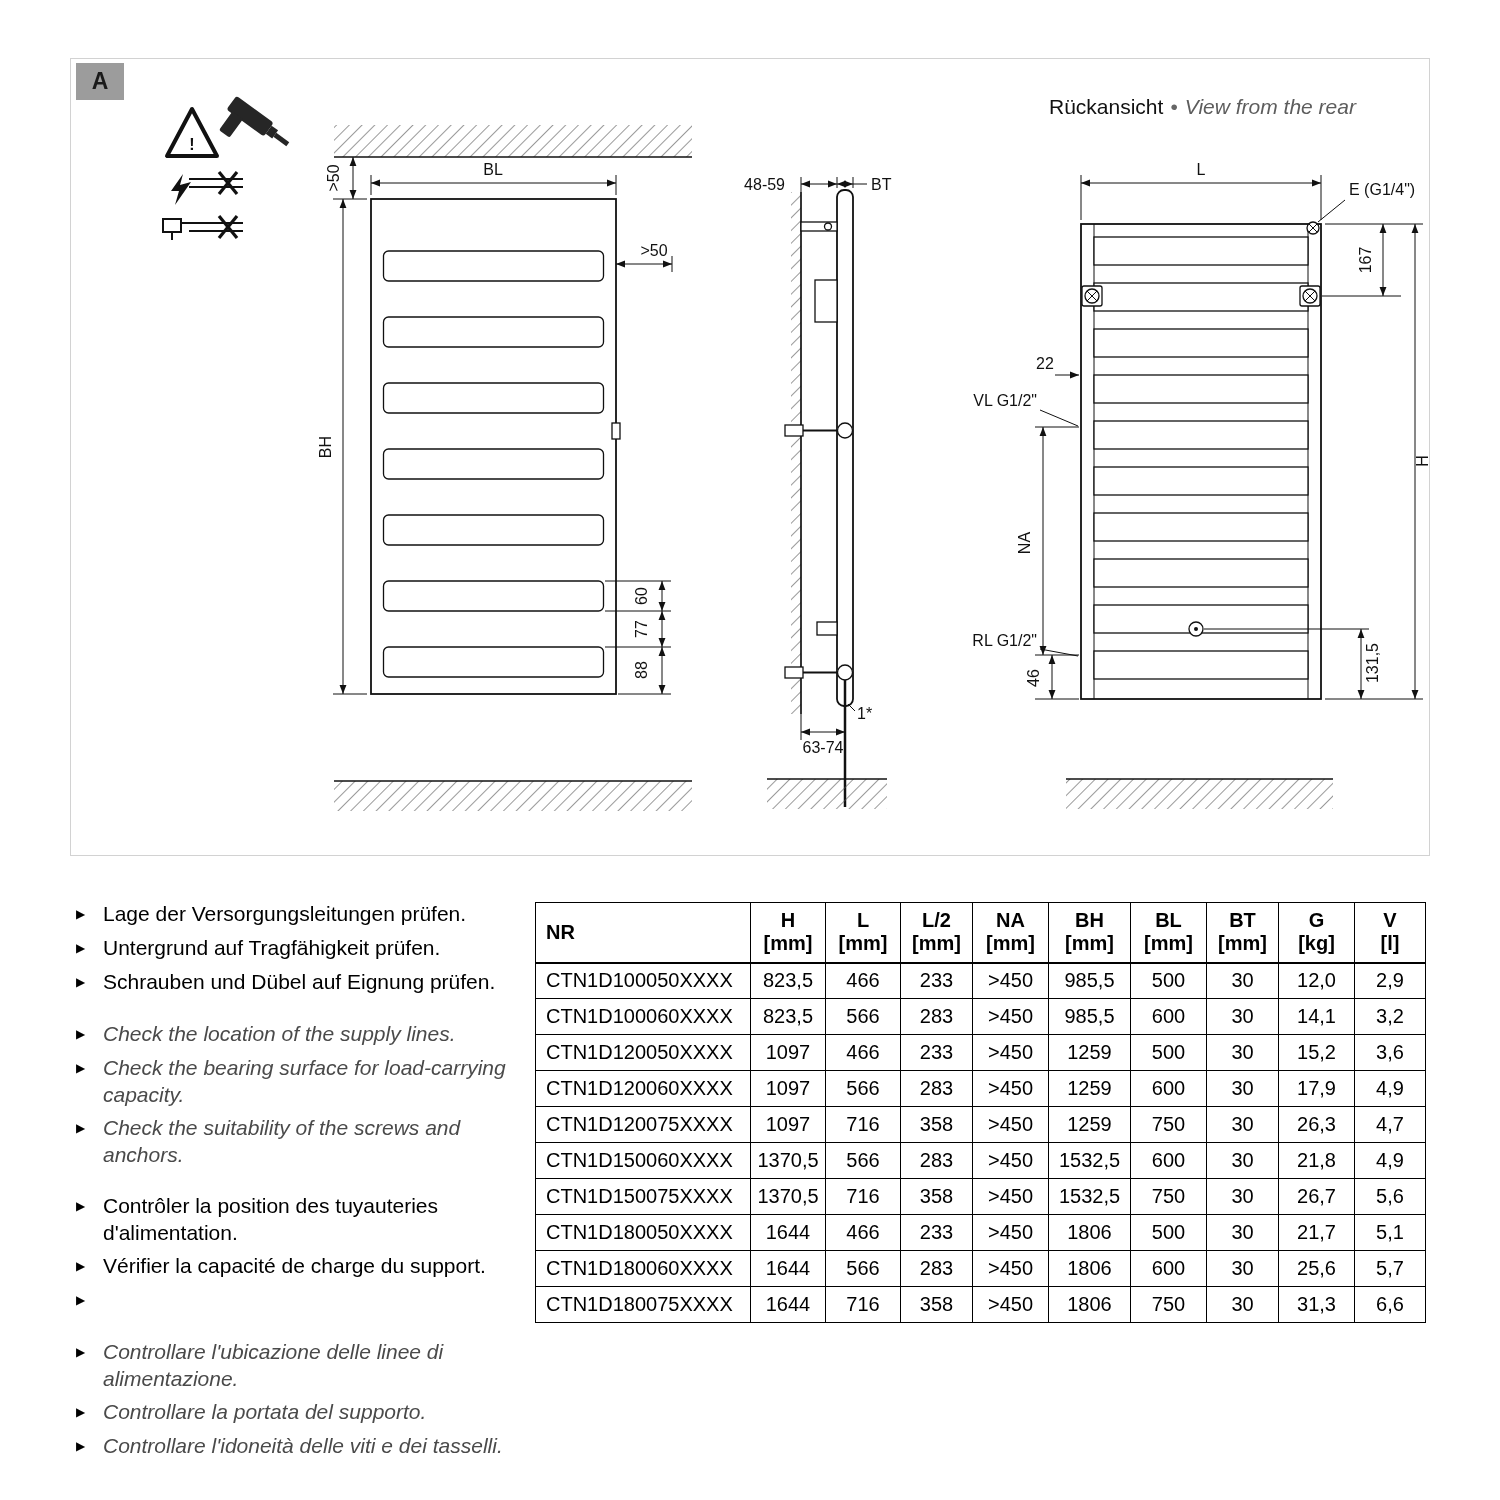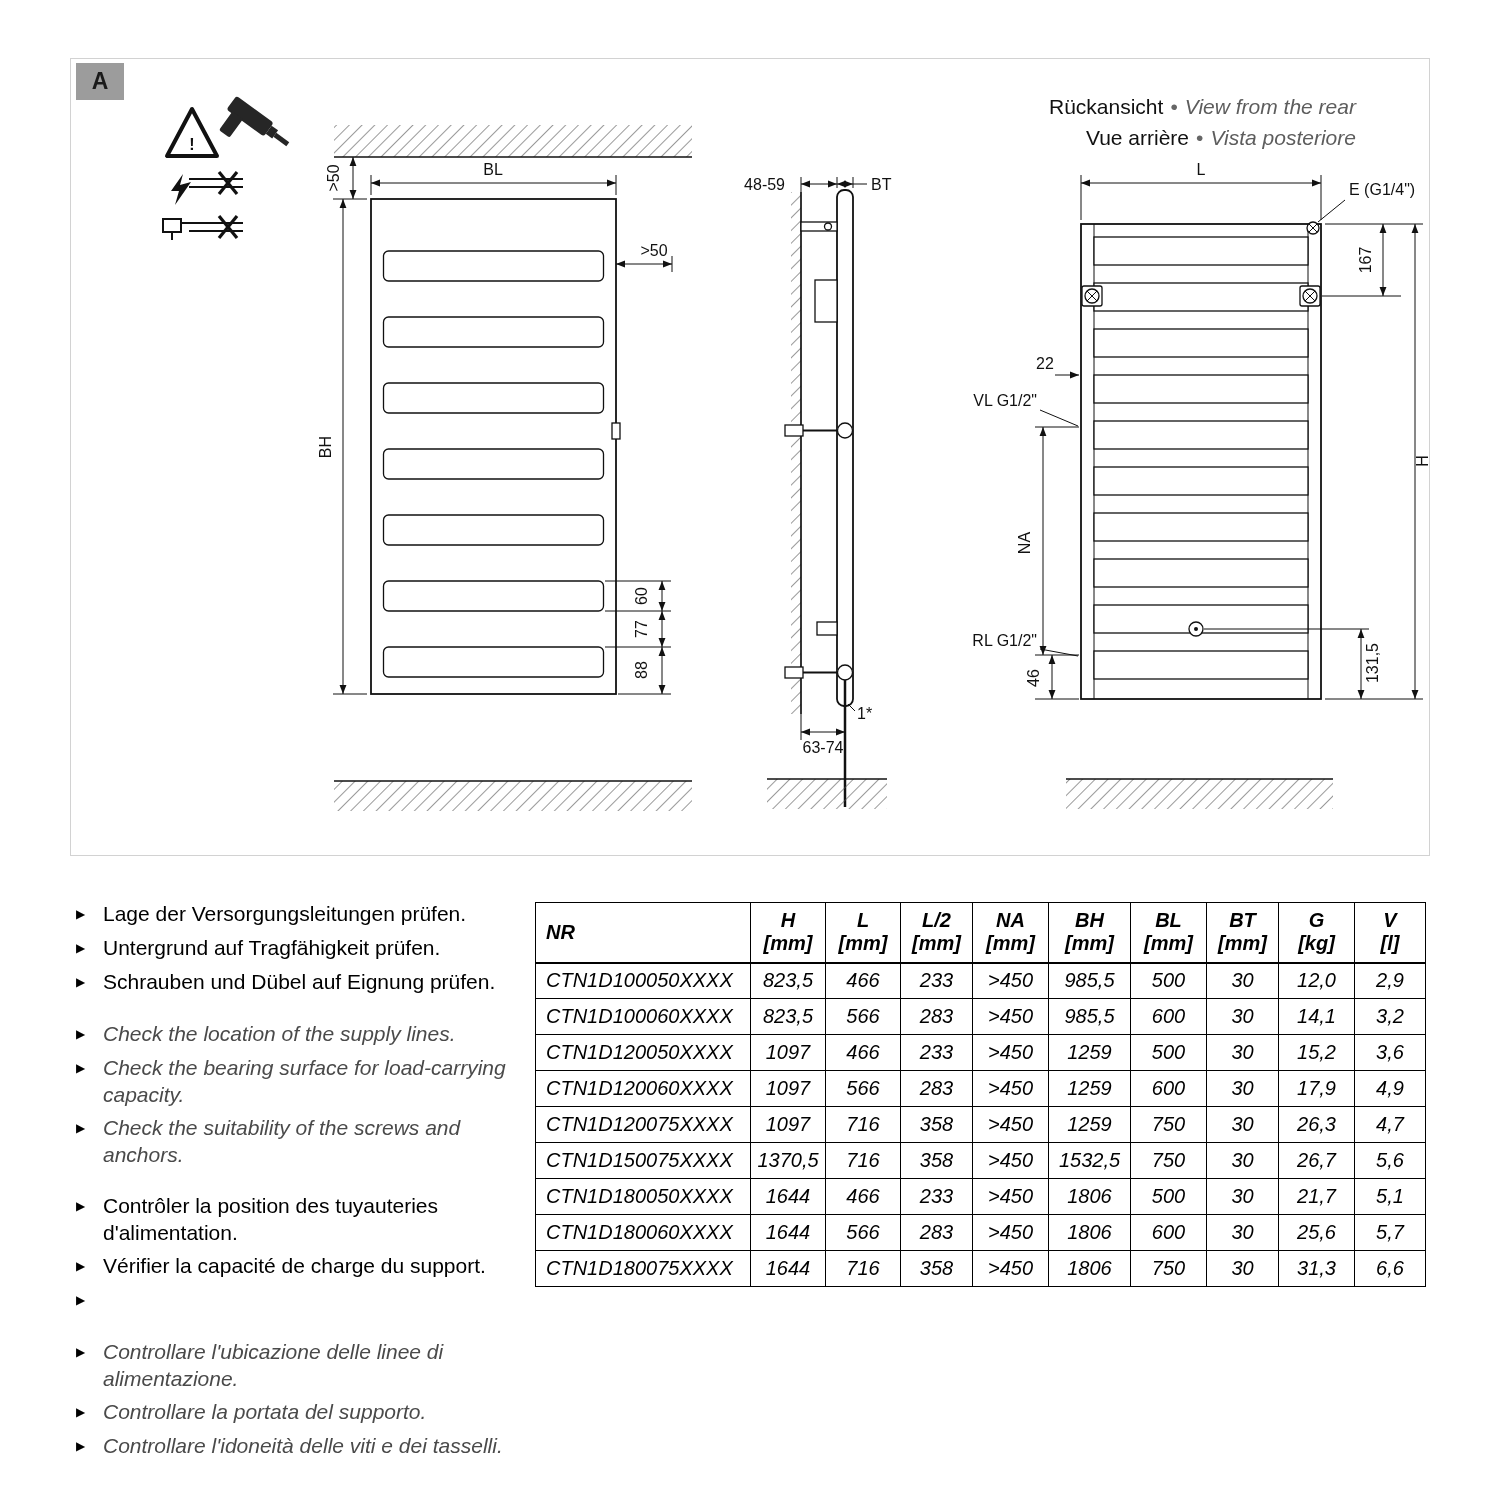--- a/index.html
+++ b/index.html
@@ -53,9 +53,6 @@
     <div class="caption">
       <div>
         <span class="cap-main">Rückansicht</span><span class="cap-sep">•</span><span class="cap-italic">View from the rear</span>
-      </div>
-      <div>
-        <span class="cap-main">Vue arrière</span><span class="cap-sep">•</span><span class="cap-italic">Vista posteriore</span>
       </div>
     </div>
 

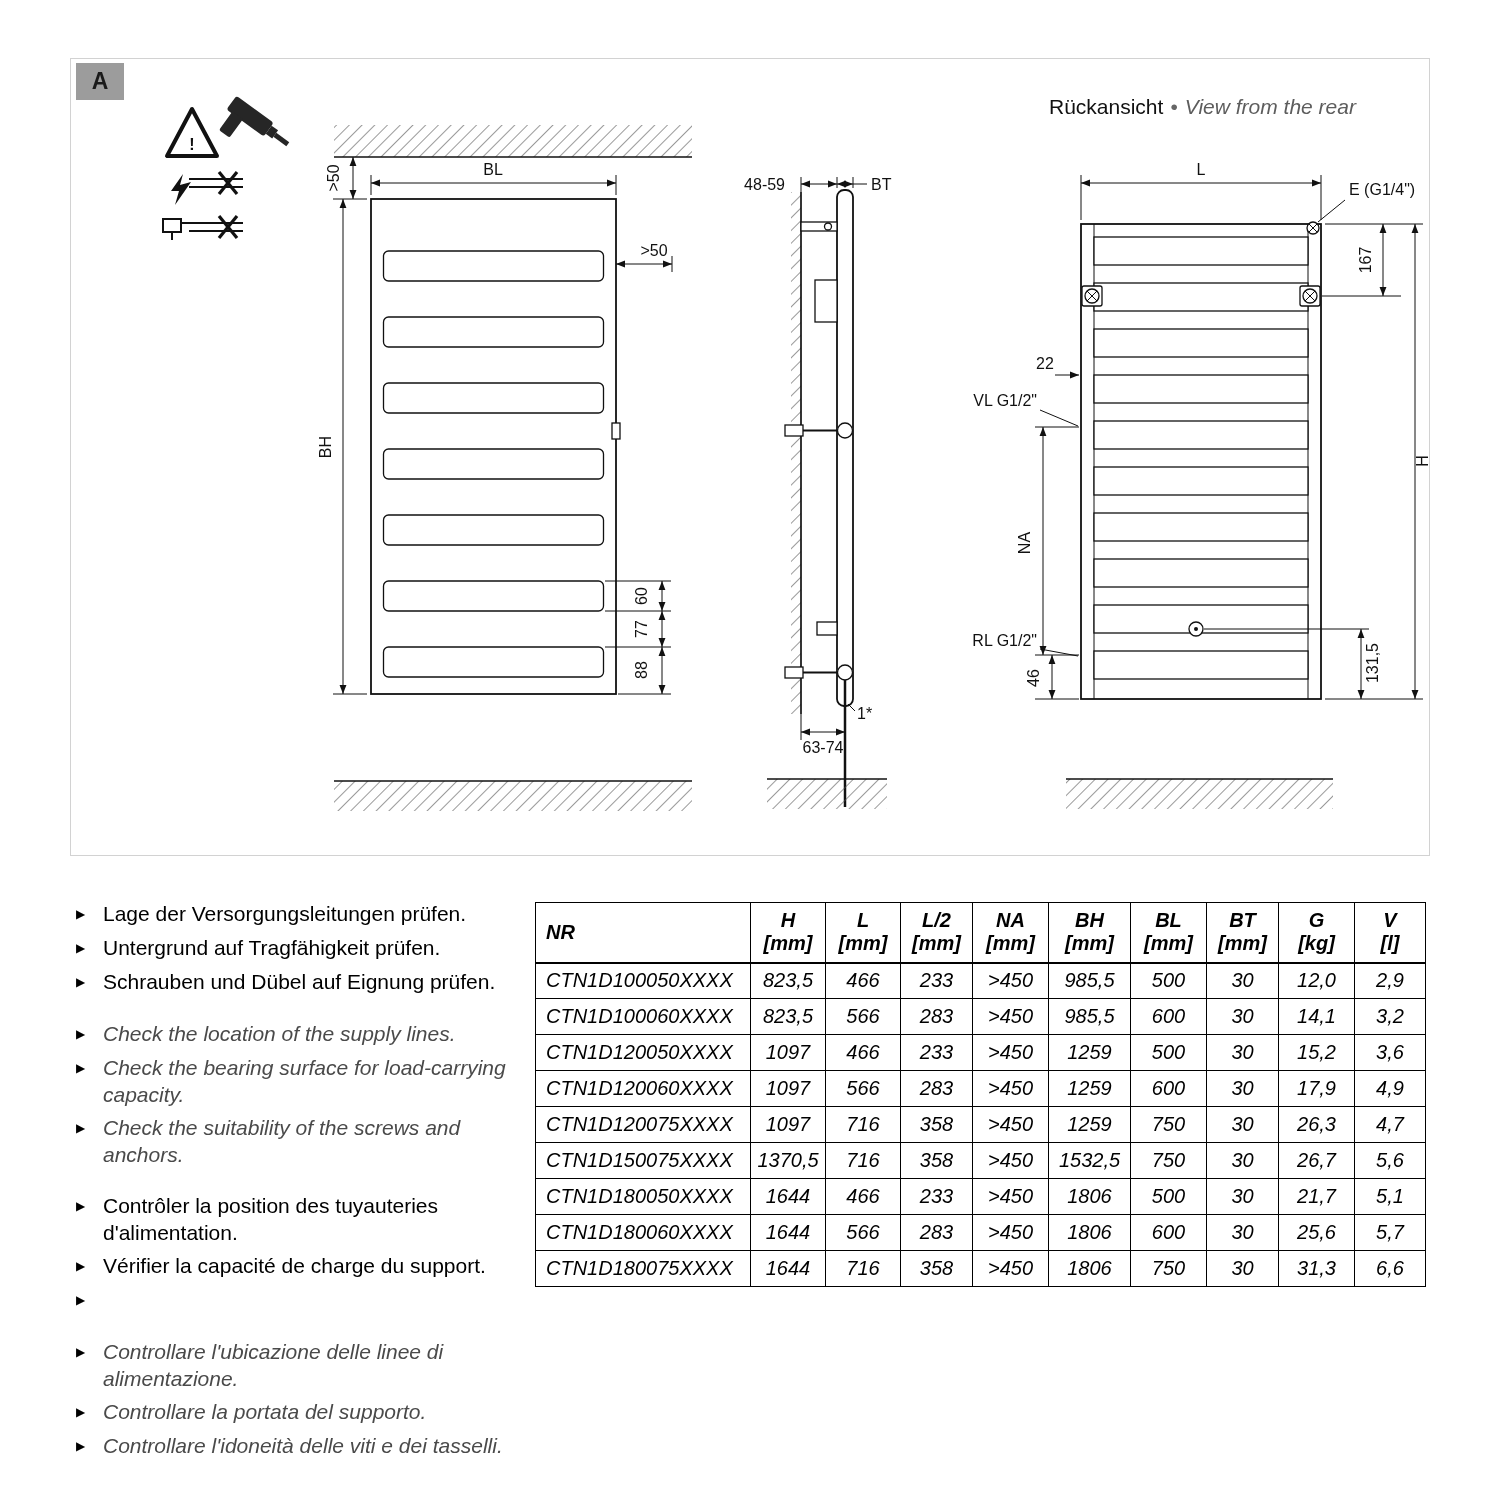--- a/index.html
+++ b/index.html
@@ -34,7 +34,7 @@
 
   
   .tablewrap { position: absolute; left: 535px; top: 902px; }
-  table.spec { border-collapse: collapse; table-layout: fixed; width: 890px; font-style: italic; }
+  table.spec { border-collapse: collapse; table-layout: fixed; width: 890px; }
   .spec th, .spec td { border: 1px solid #000; }
   .spec thead th { height: 60px; font-size: 20px; font-weight: bold; text-align: center; vertical-align: middle;
                    border-bottom: 2px solid #000; padding: 0 2px; }

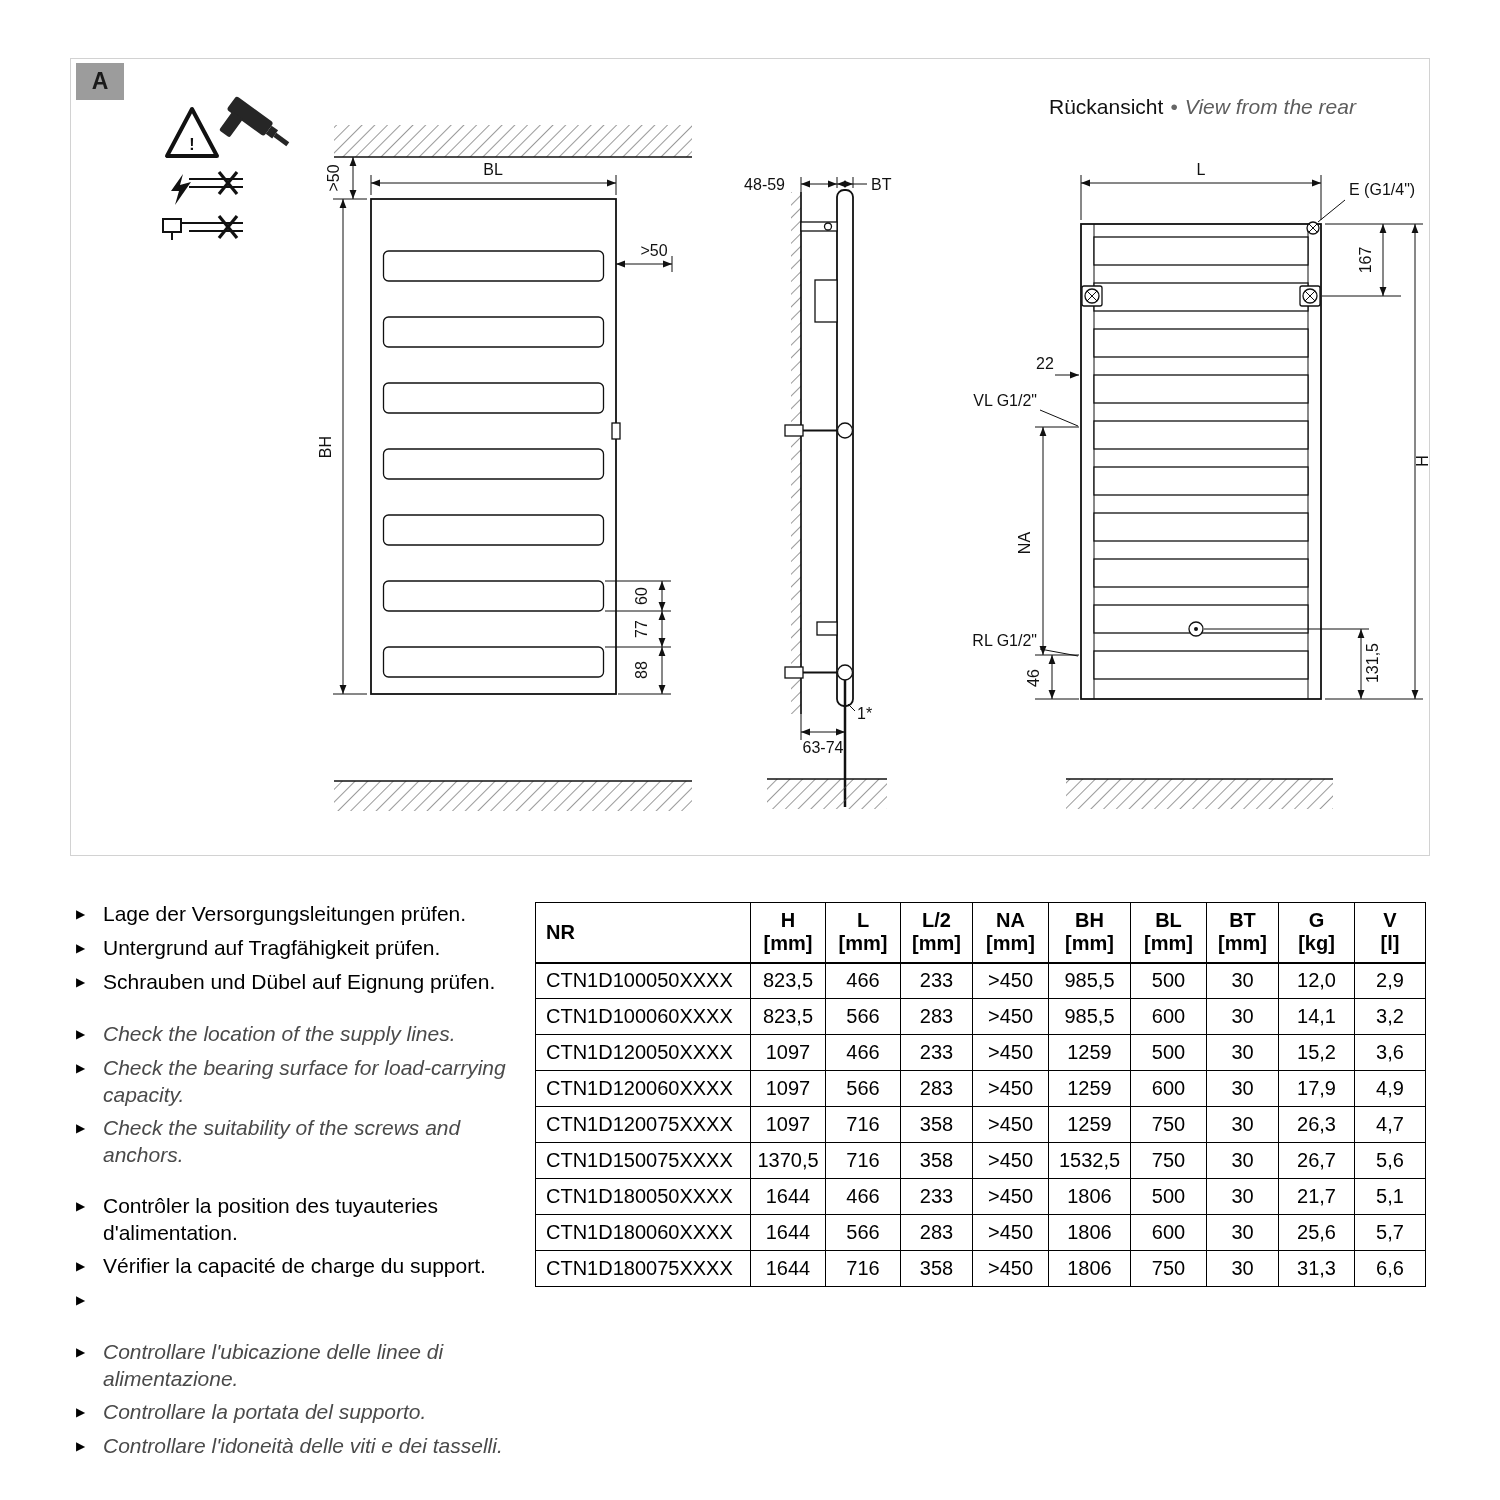--- a/index.html
+++ b/index.html
@@ -433,6 +433,18 @@
             <td>4,7</td>
           </tr>
           <tr>
+            <td>CTN1D150060XXXX</td>
+            <td>1370,5</td>
+            <td>566</td>
+            <td>283</td>
+            <td>&gt;450</td>
+            <td>1532,5</td>
+            <td>600</td>
+            <td>30</td>
+            <td>21,8</td>
+            <td>4,9</td>
+          </tr>
+          <tr>
             <td>CTN1D150075XXXX</td>
             <td>1370,5</td>
             <td>716</td>

